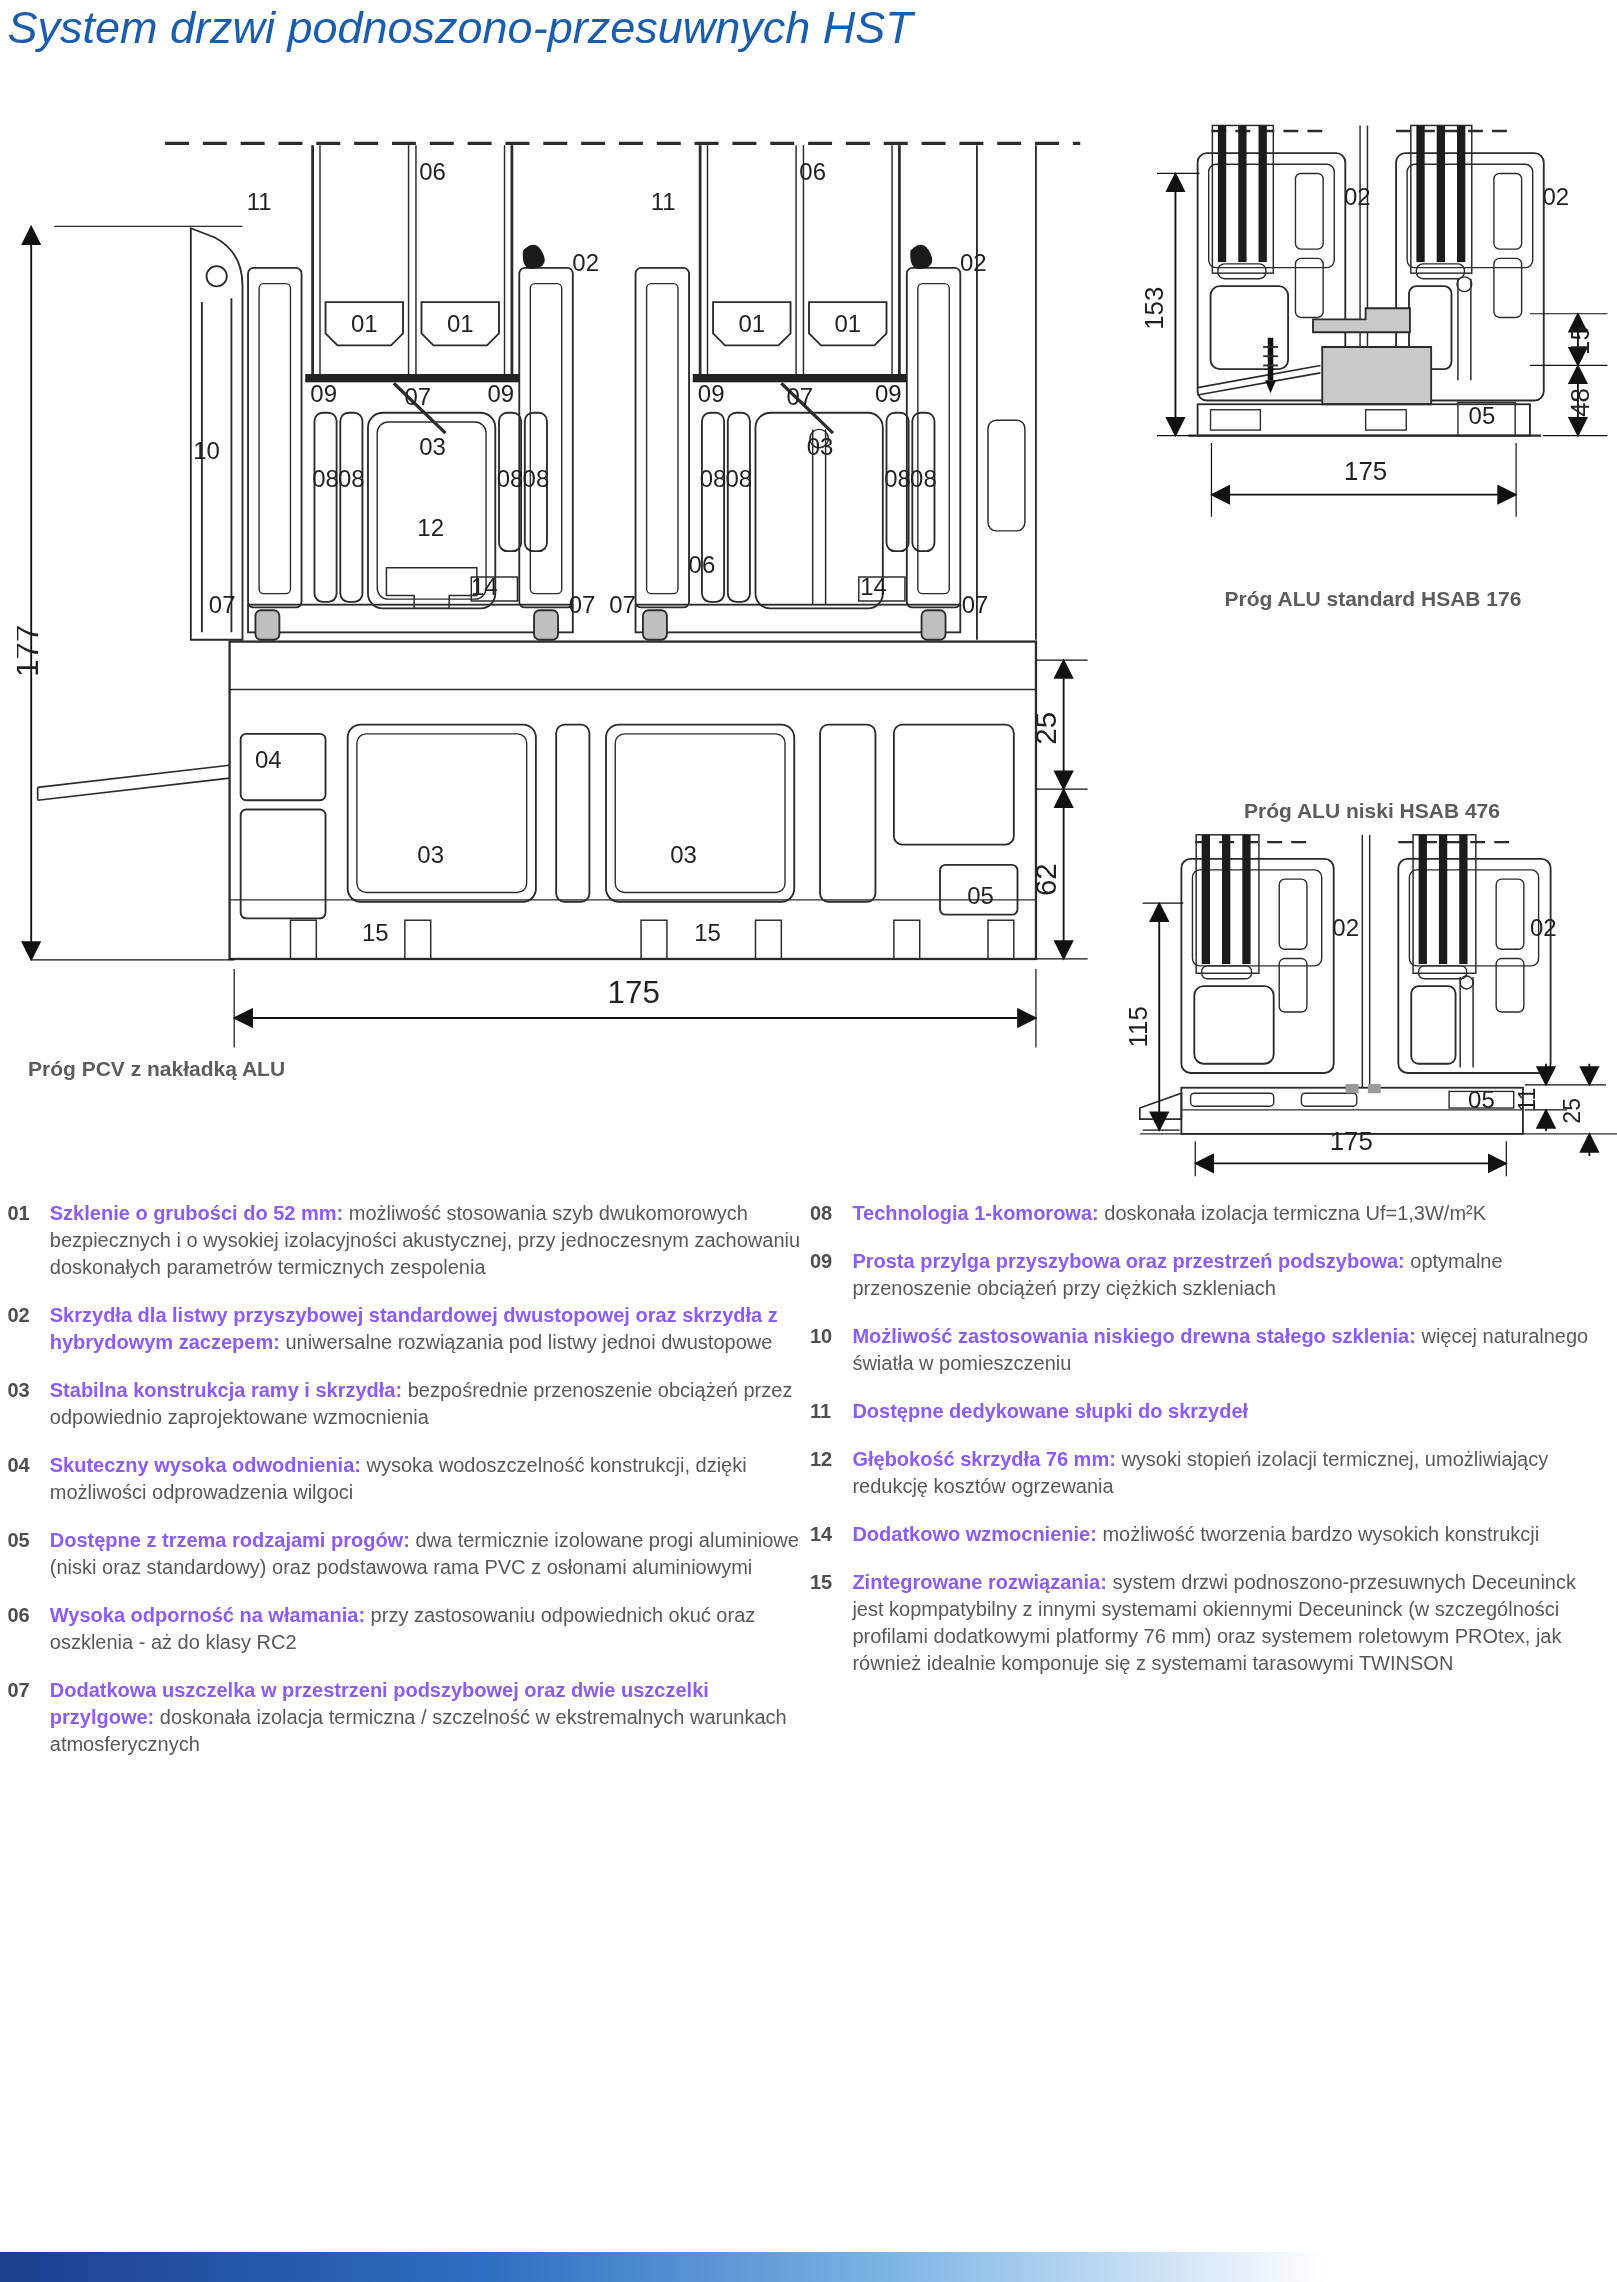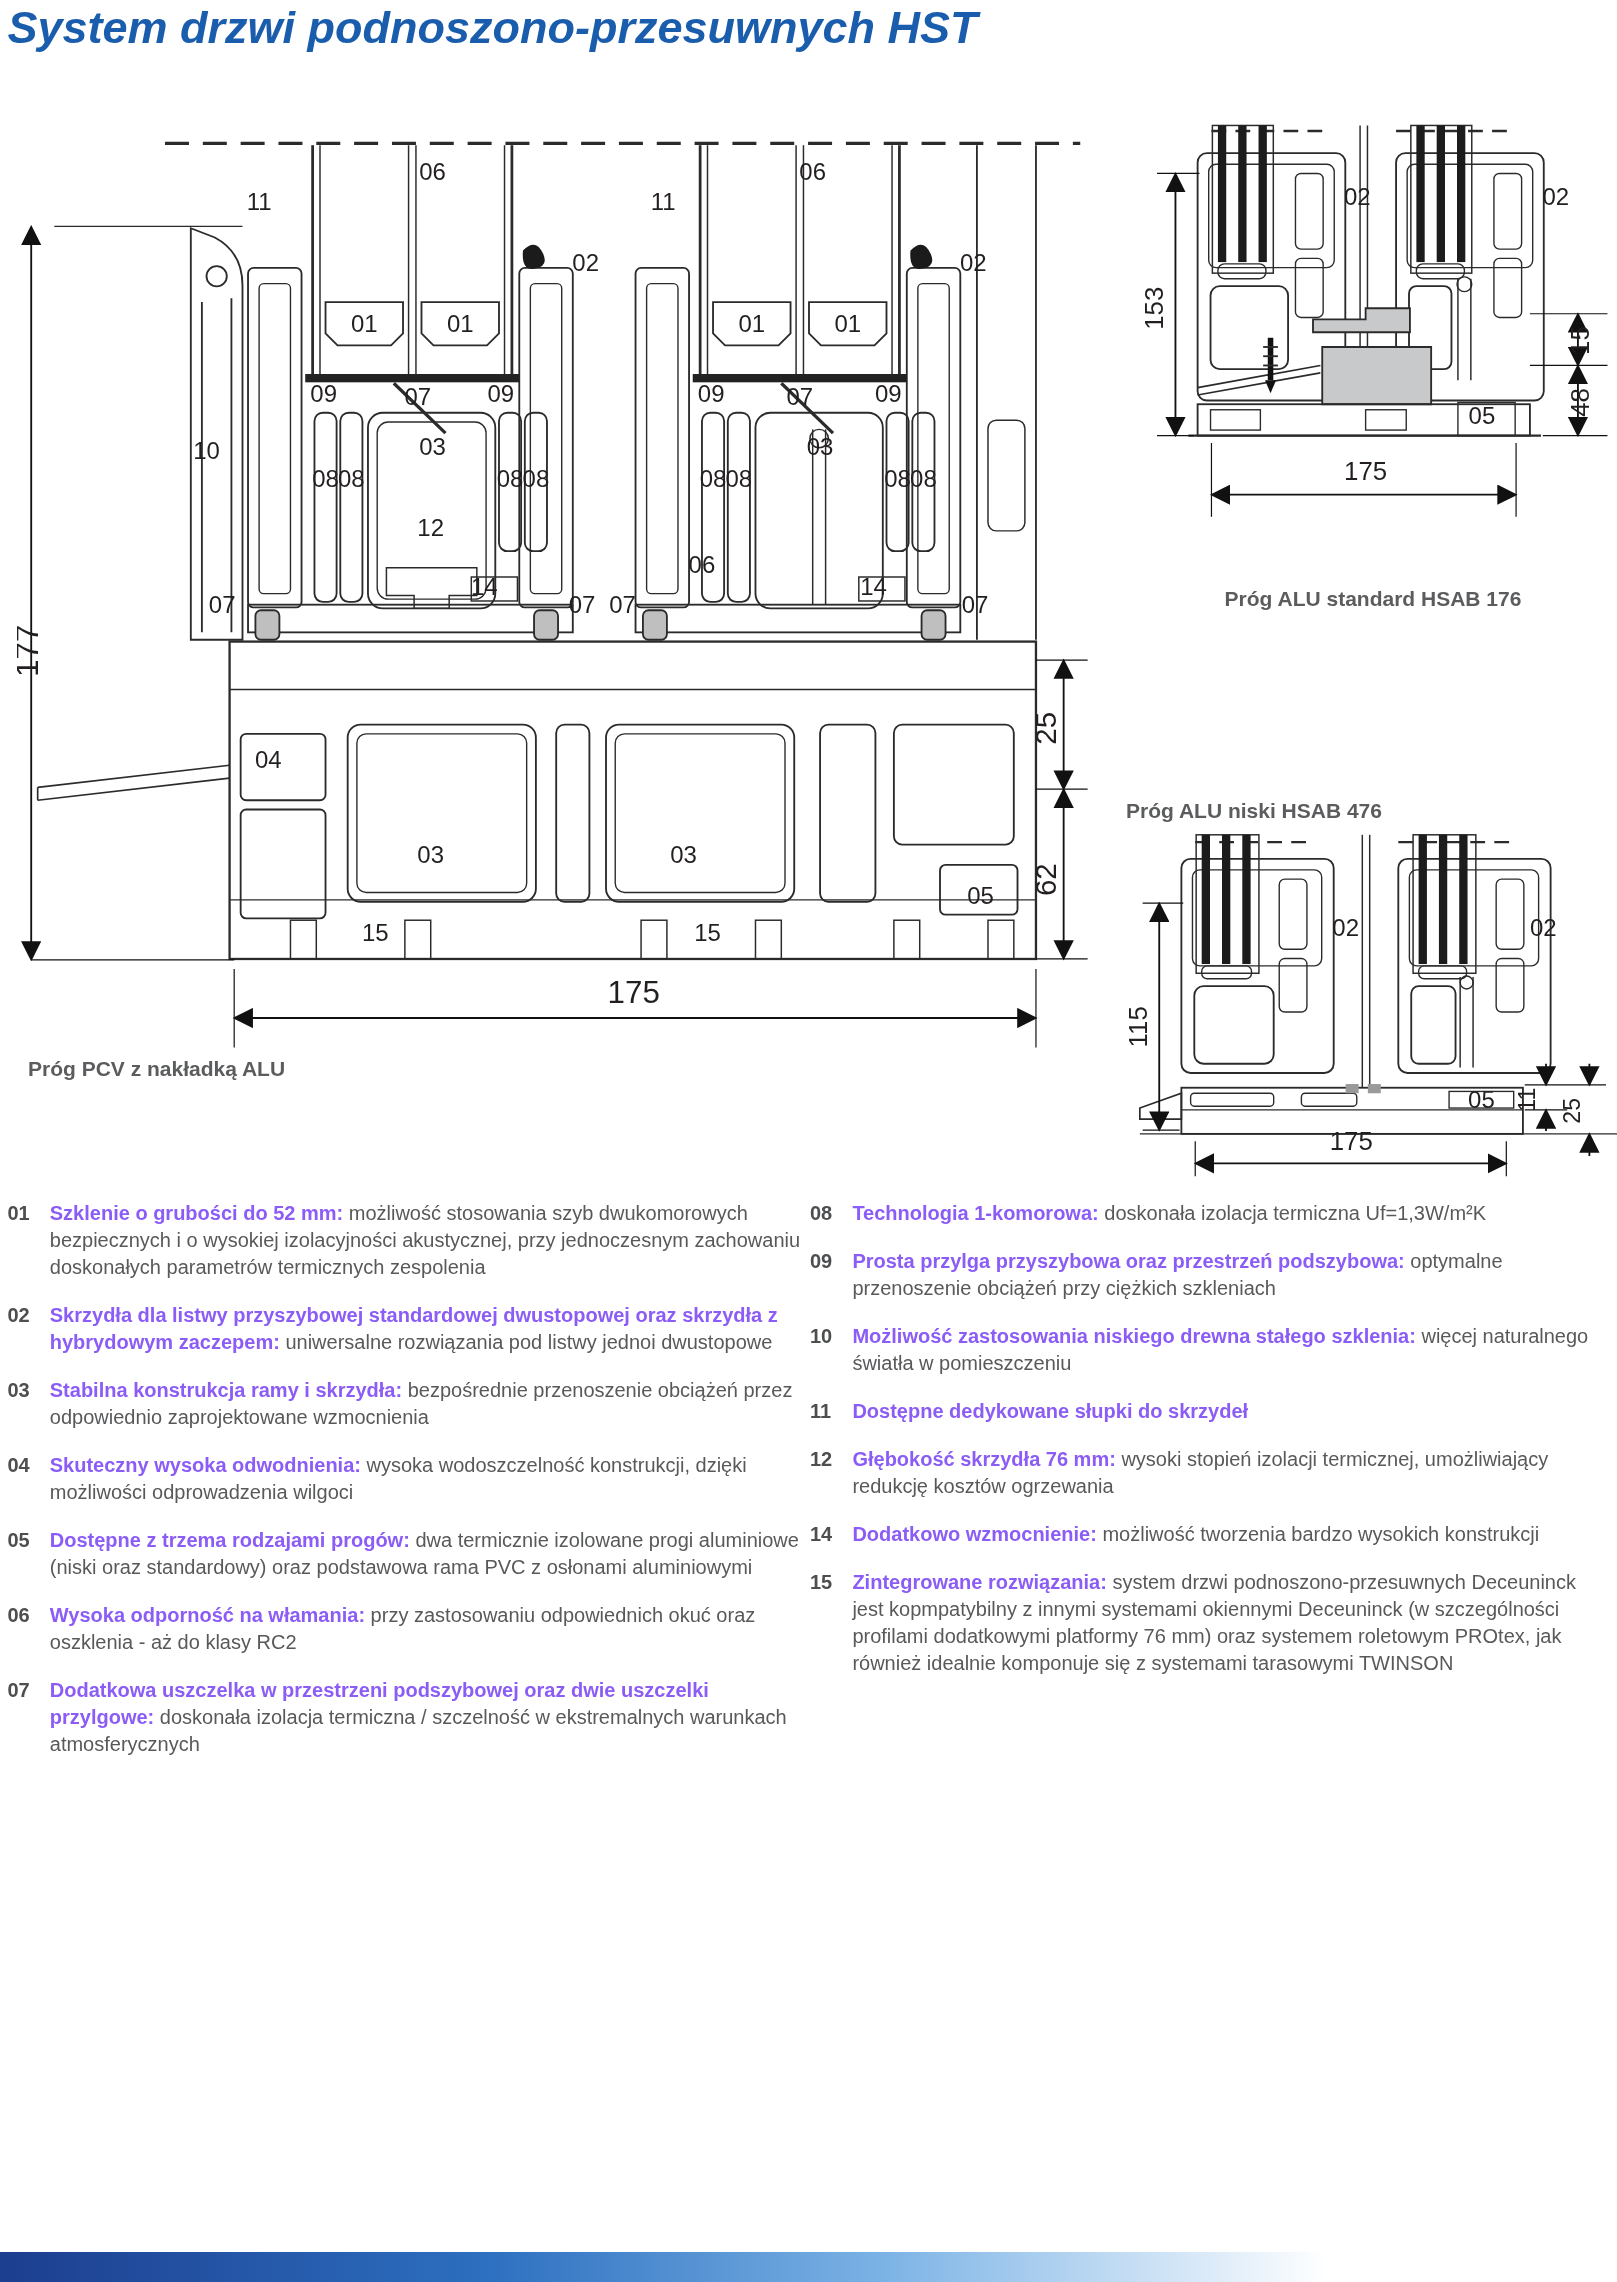--- a/index.html
+++ b/index.html
@@ -9,7 +9,7 @@
   }
   .page-title{
     position:absolute;left:7.4px;top:1.8px;width:1292px;
-    font-size:45px;font-style:italic;font-weight:700;color:#1a5dad;letter-spacing:0px;
+    font-size:45px;font-style:italic;font-weight:400;color:#1a5dad;letter-spacing:0px;
   }
   .drawing{position:absolute;}
   .drw-caption{

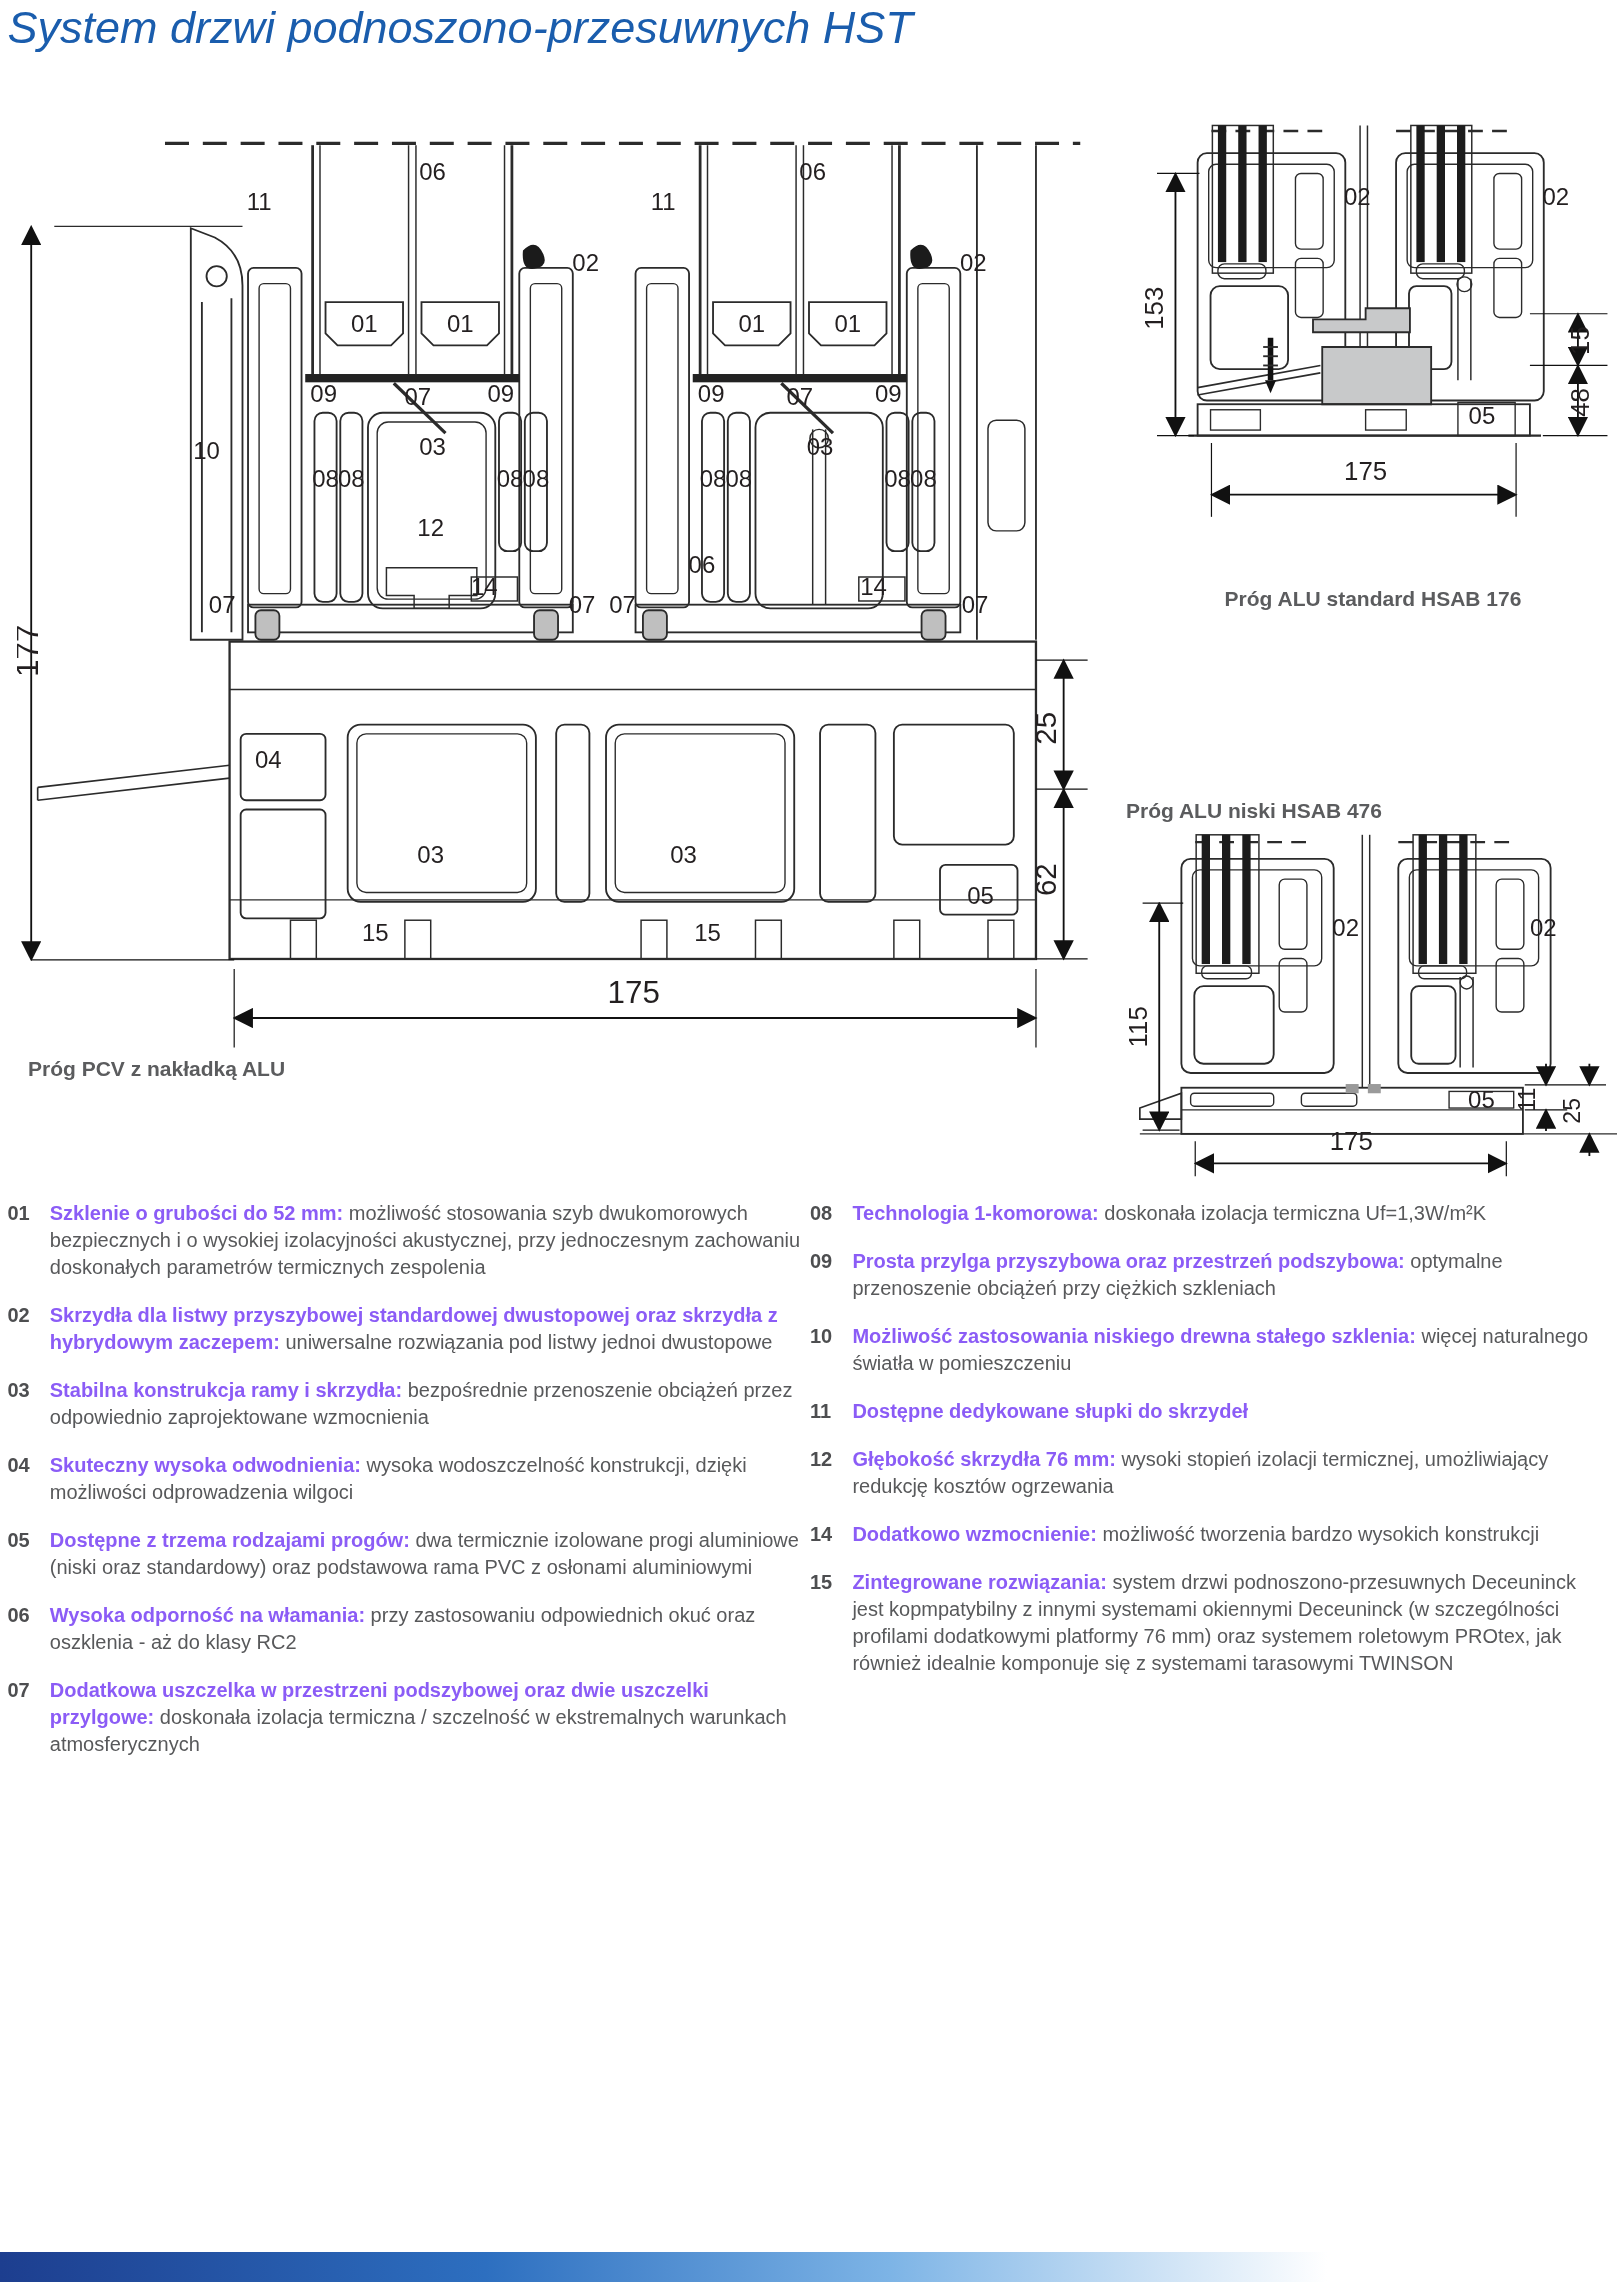--- a/index.html
+++ b/index.html
@@ -272,7 +272,7 @@
 </div>
 <div class="drw-caption" style="left:1133px;top:546px;width:480px;text-align:center;margin-top:41px;">Próg ALU standard HSAB 176</div>
 
-<div class="drw-caption" style="left:1126px;top:799px;width:492px;">Próg ALU niski HSAB 476</div>
+<div class="drw-caption" style="left:1126px;top:799px;width:492px;text-align:center;">Próg ALU niski HSAB 476</div>
 <div class="drawing" style="left:1126px;top:831px;width:492px;height:351px;">
 <svg width="492" height="351" viewBox="0 0 533 380">
   <g stroke="#2b2b2b" stroke-width="2" fill="none">

